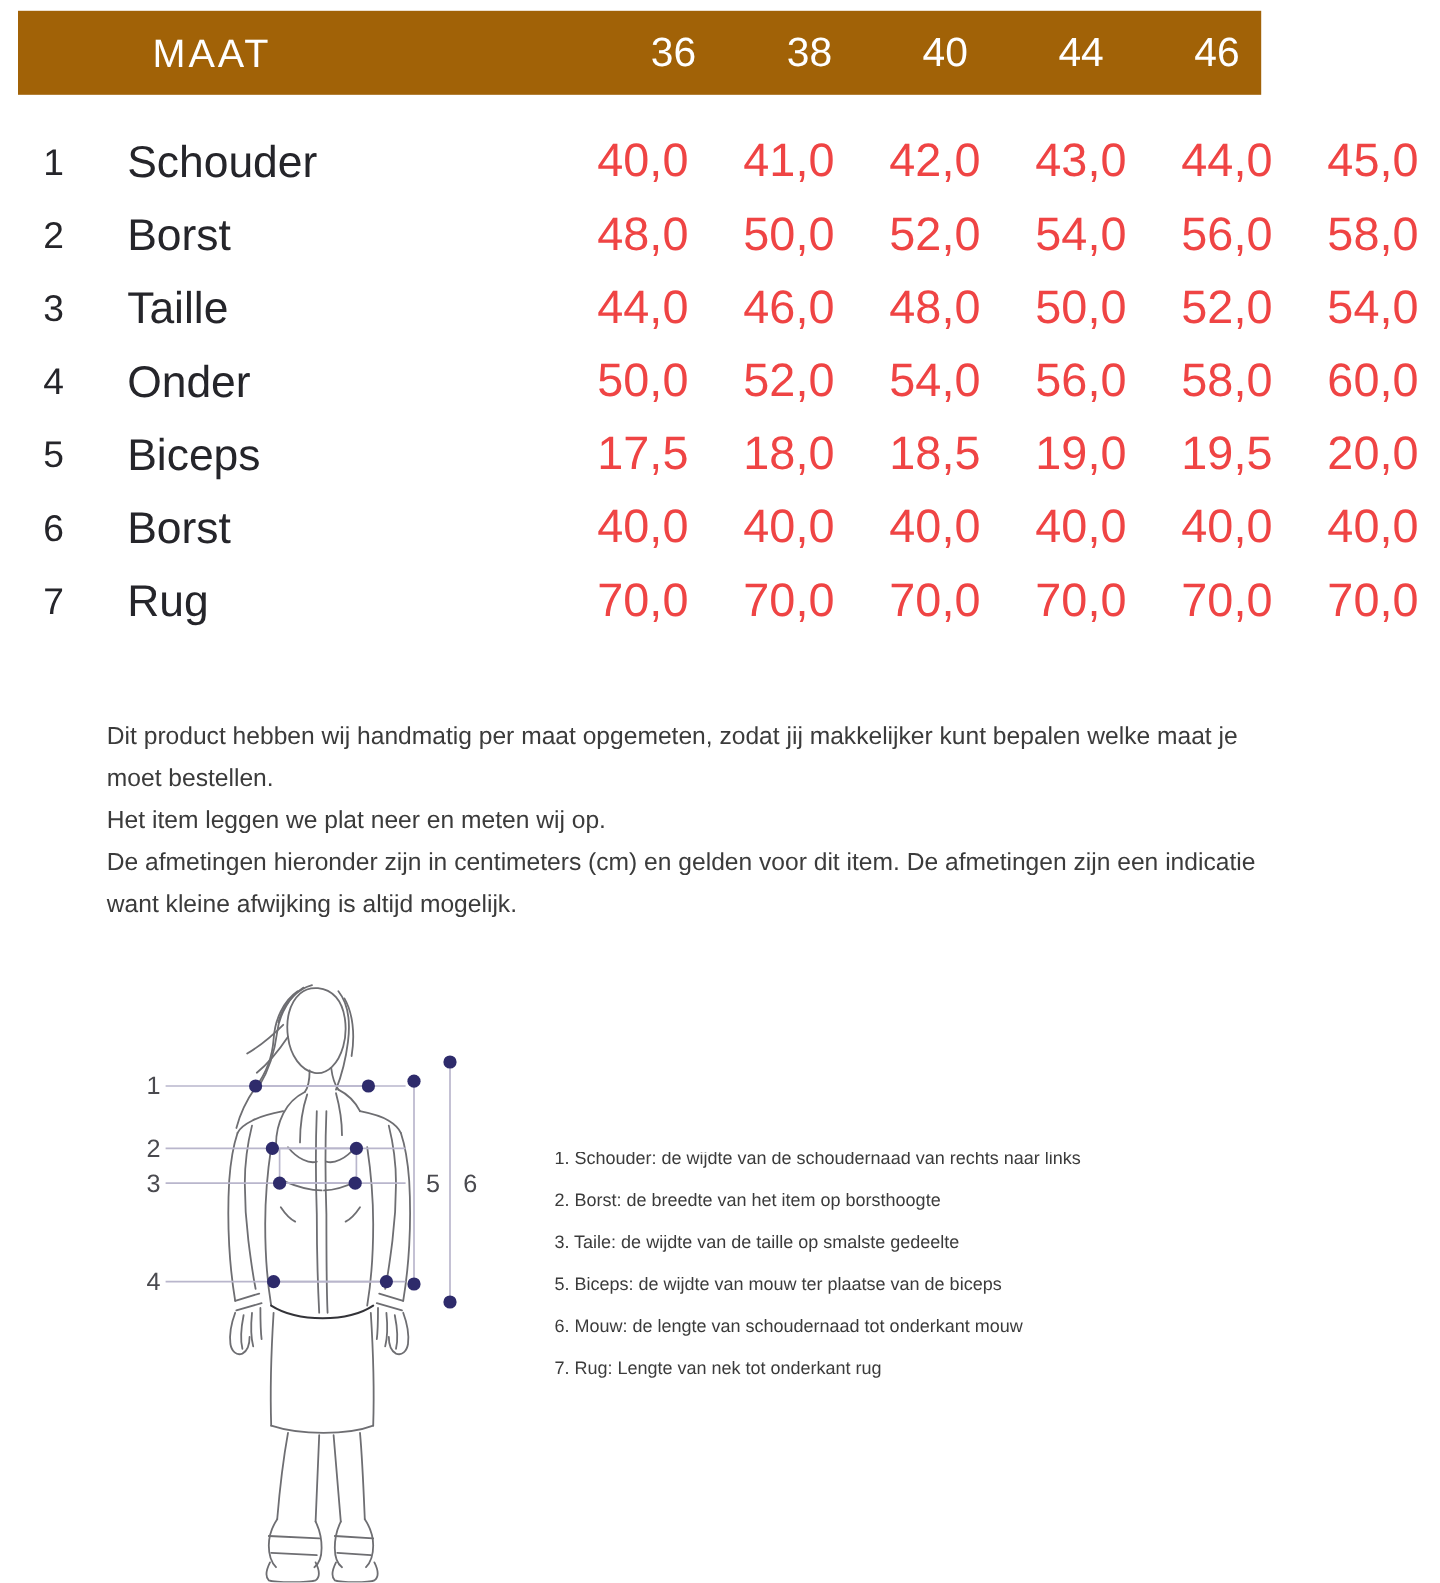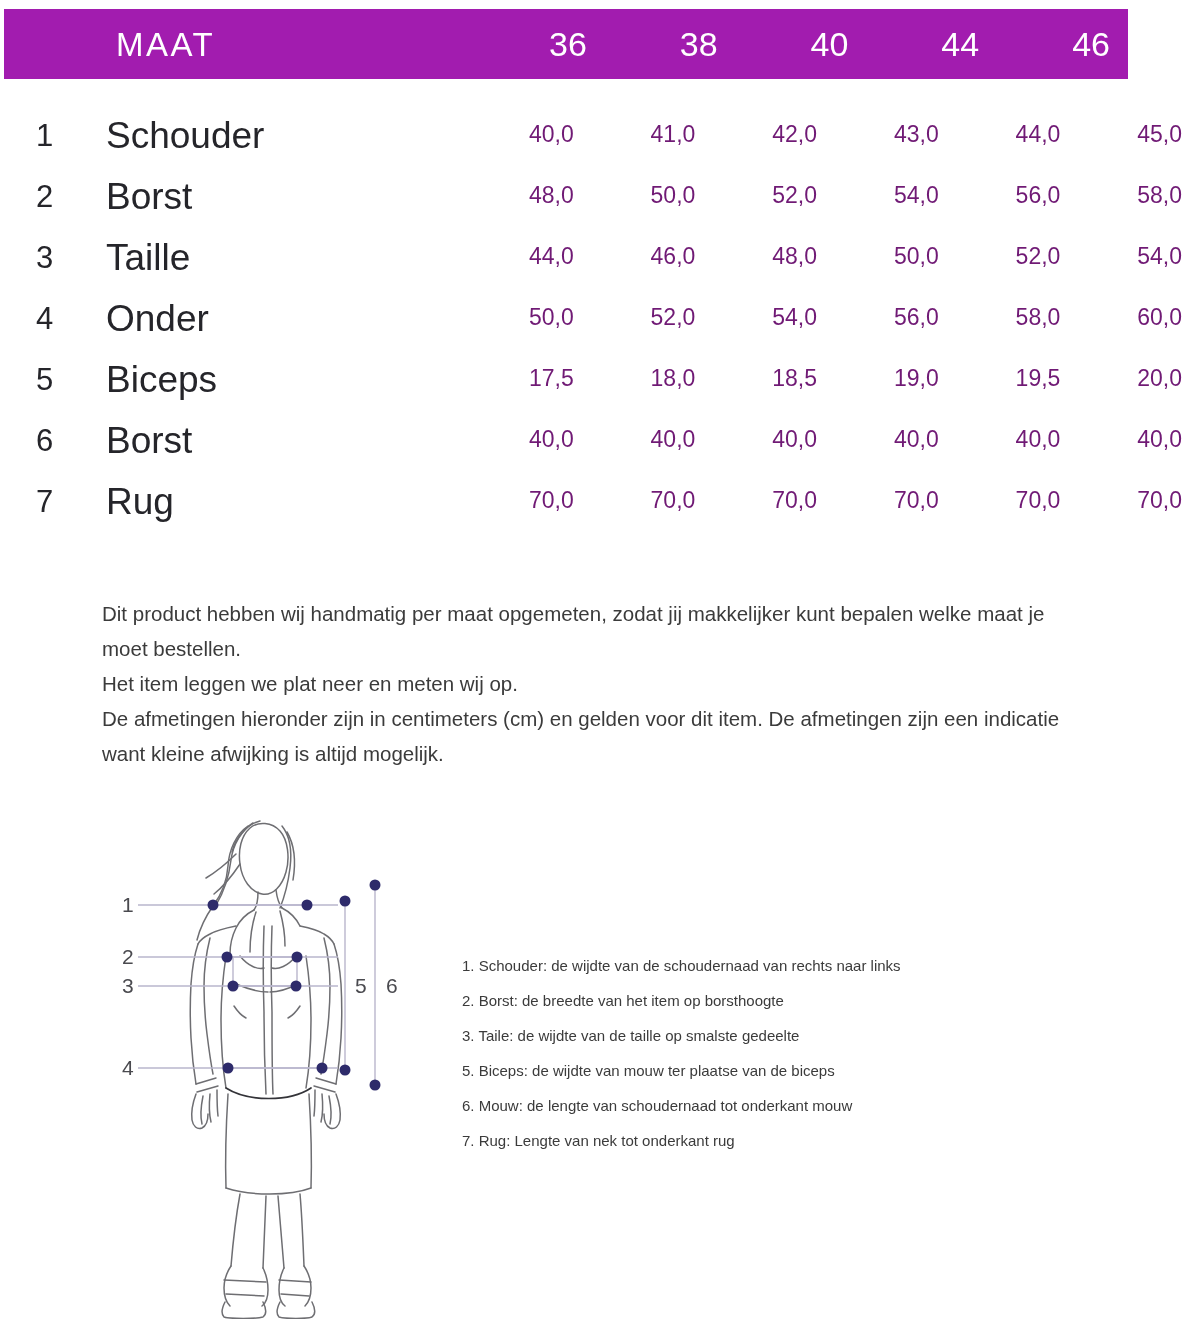--- a/index.html
+++ b/index.html
@@ -22,11 +22,11 @@
   
   .header-bar {
     position: absolute;
-    left: 4px;
+    left: 15px;
     top: 9px;
-    width: 1124px;
+    width: 1036px;
     height: 70px;
-    background: #a21caf;
+    background: #a16207;
     box-sizing: border-box;
   }
   .header-inner {

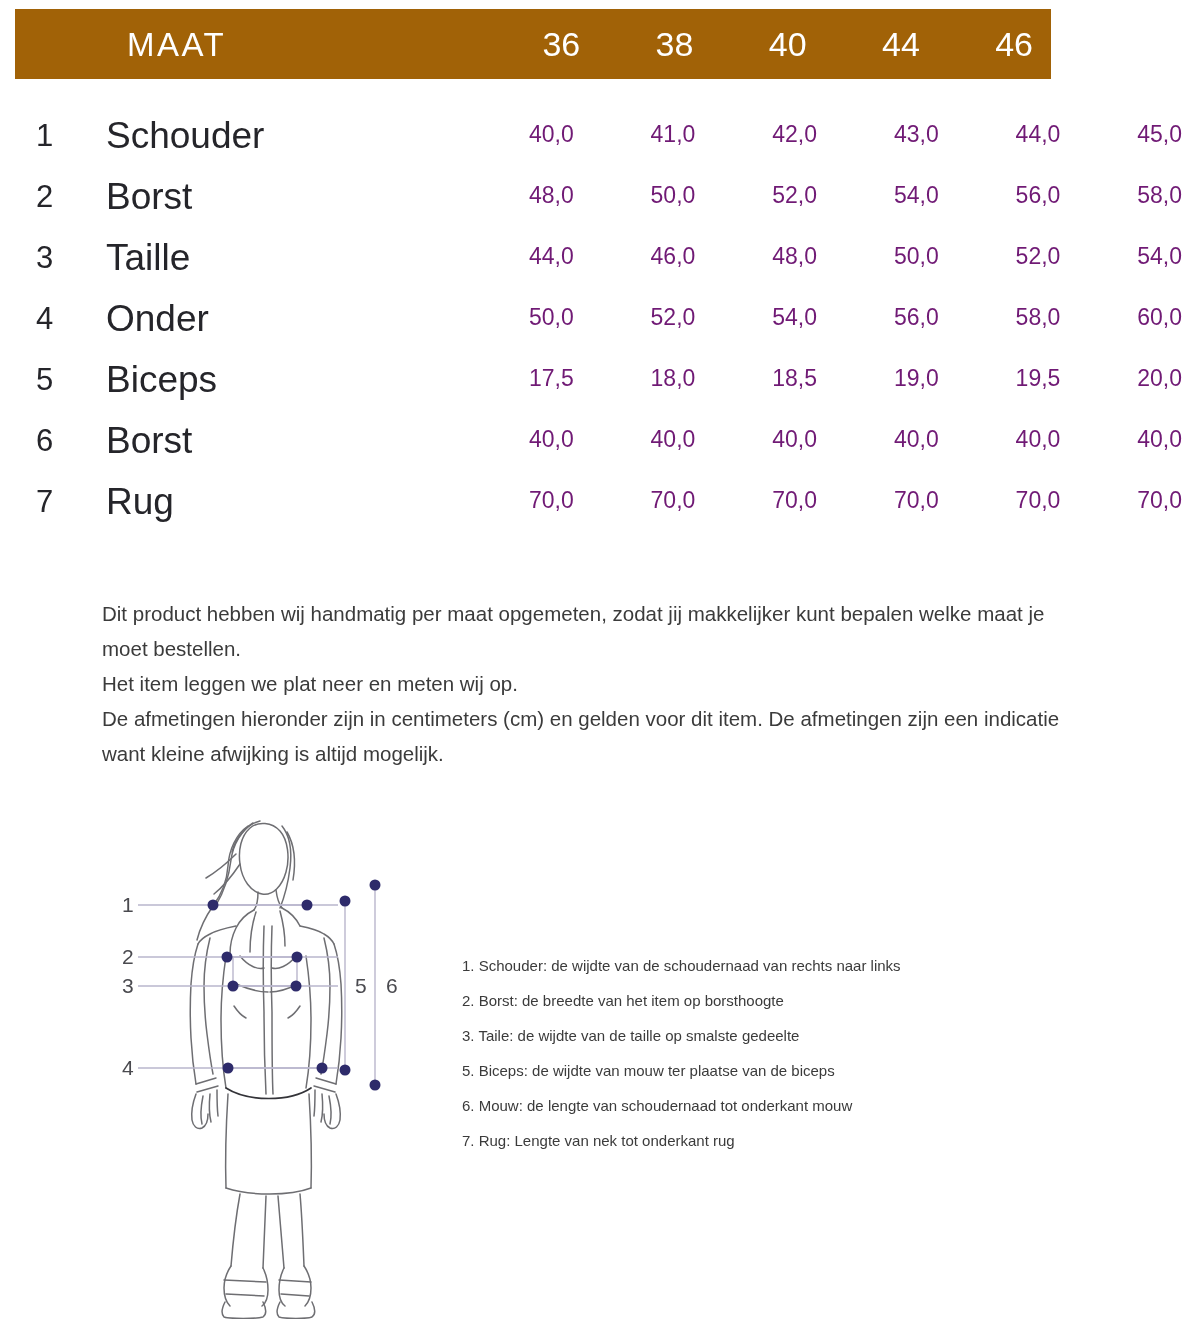--- a/index.html
+++ b/index.html
@@ -114,8 +114,8 @@
     display: flex;
     align-items: center;
     justify-content: flex-end;
-    color: #701a75;
-    font-size: 23px;
+    color: #ef4444;
+    font-size: 39px;
     font-weight: 300;
     line-height: 1;
   }

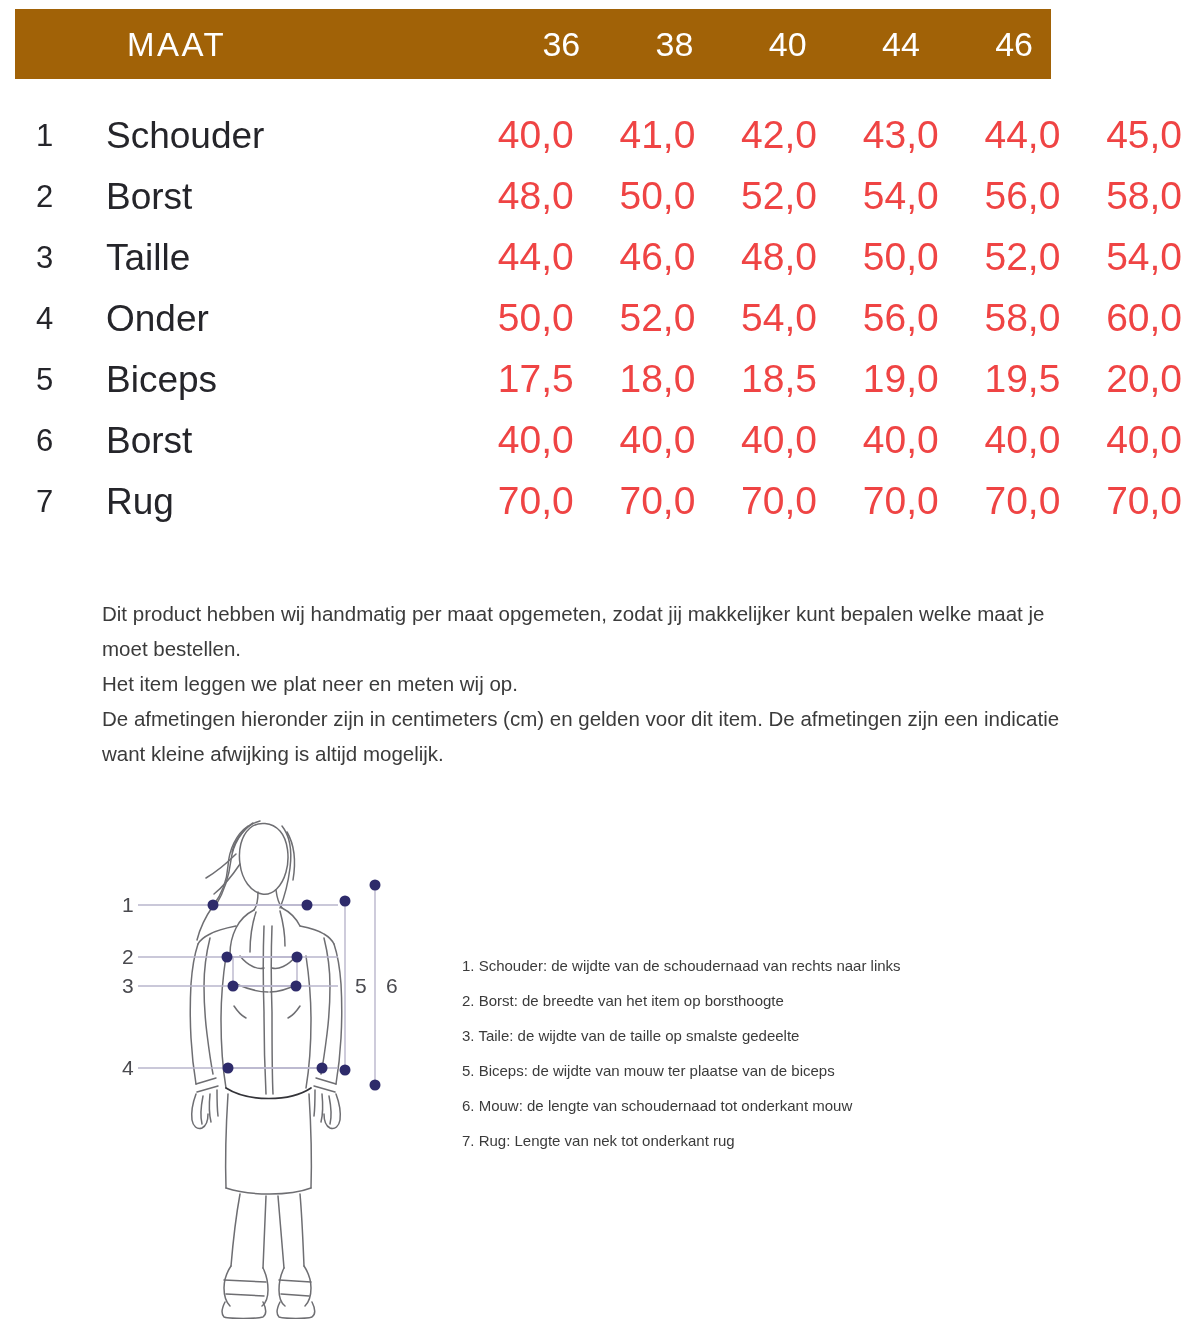--- a/index.html
+++ b/index.html
@@ -123,7 +123,7 @@
   
   .notes {
     position: absolute;
-    left: 102px;
+    left: 89px;
     top: 596px;
     width: 968px;
     color: #3b3b3b;

